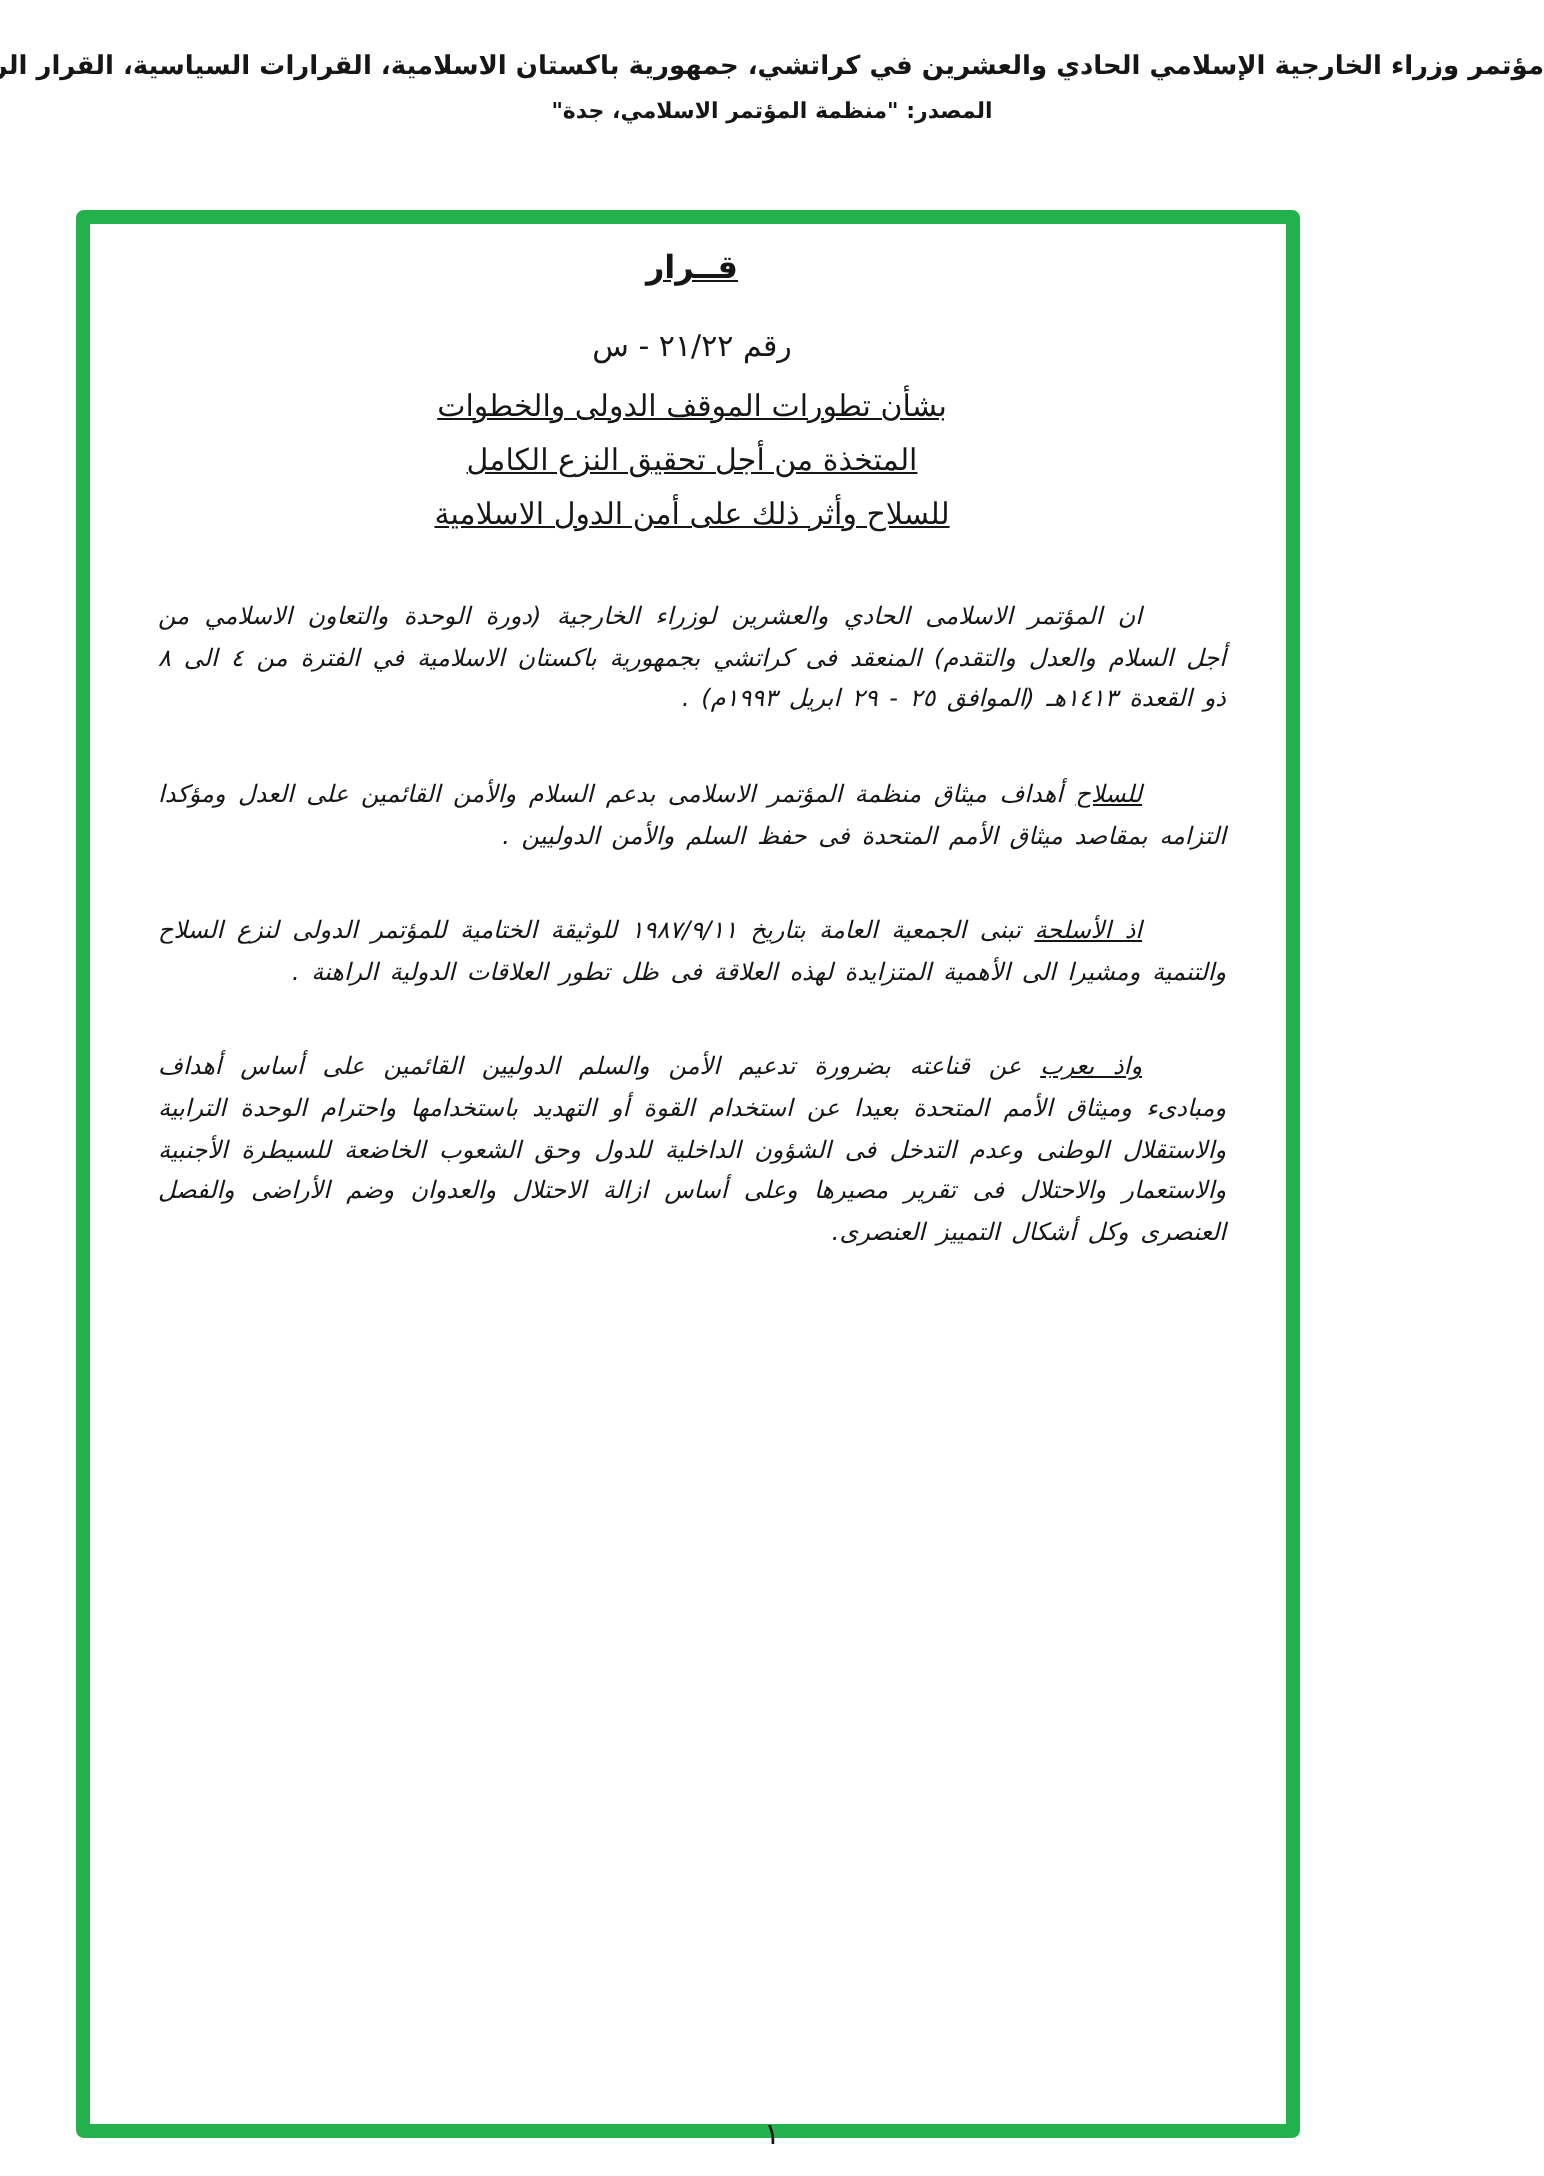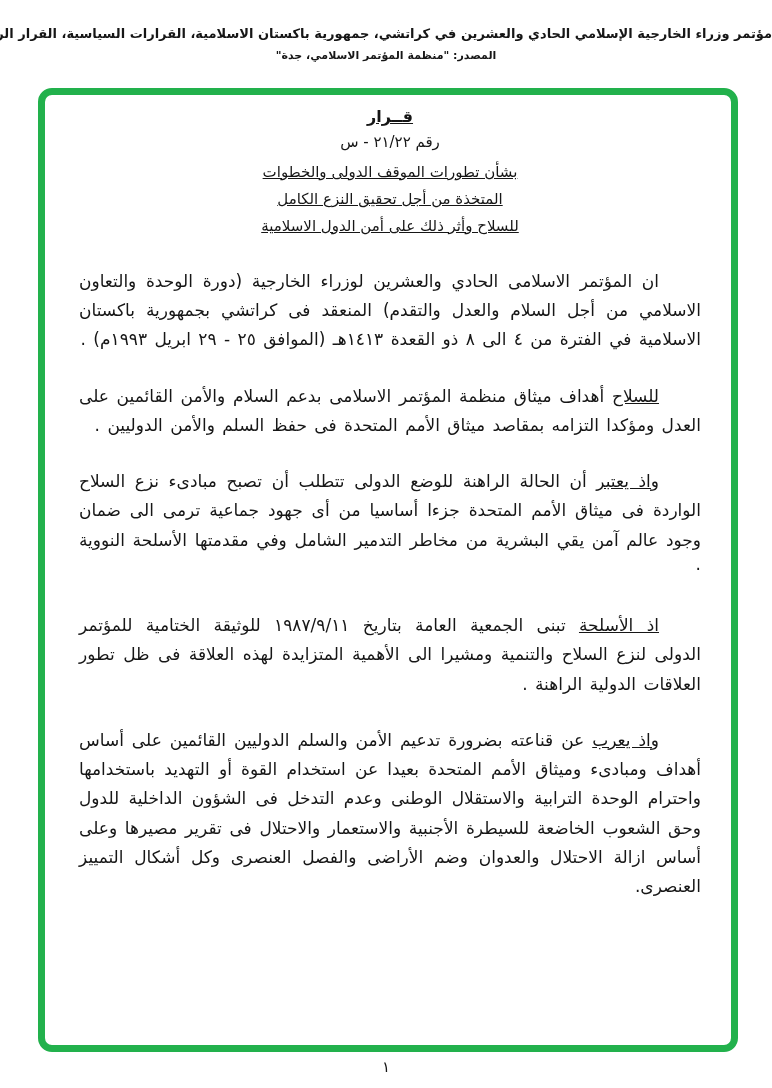--- a/index.html
+++ b/index.html
@@ -35,12 +35,12 @@
   .green-frame {
     position: absolute;
     left: 38px;
-    top: 88px;
-    width: 700px;
+    top: 105px;
+    width: 612px;
     height: 964px;
     box-sizing: border-box;
     border: 7px solid #22b14c;
-    border-radius: 14px;
+    border-radius: 4px;
   }
   .content {
     direction: rtl;

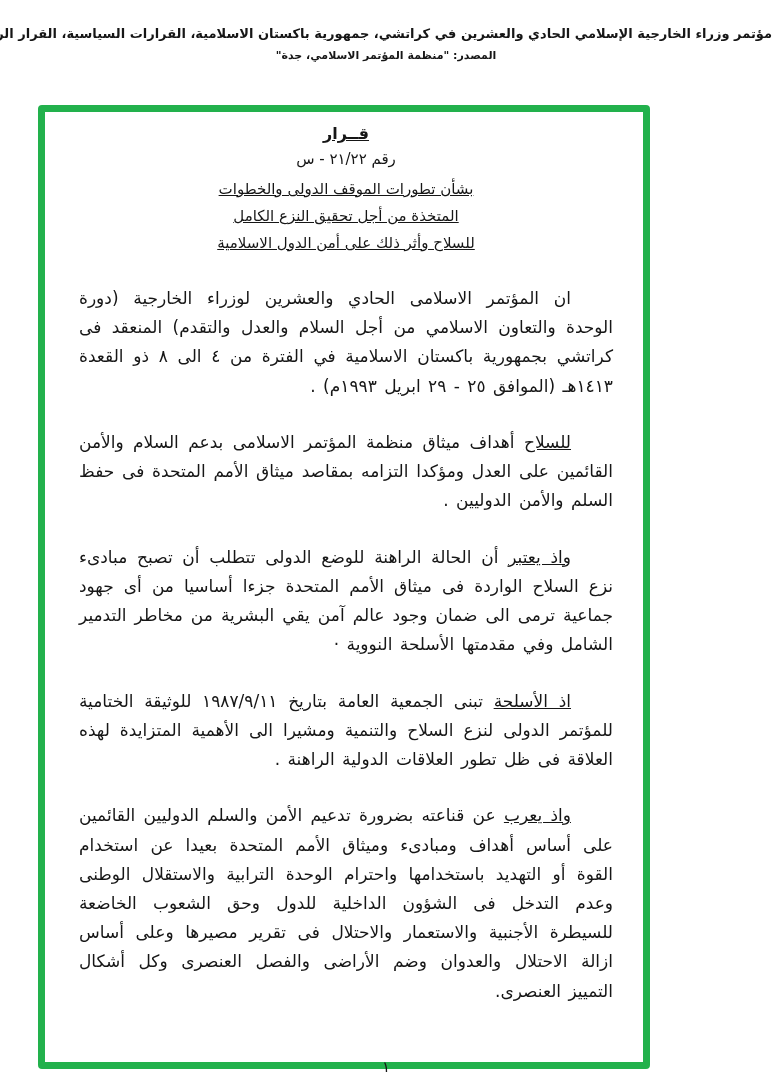--- a/index.html
+++ b/index.html
@@ -55,7 +55,7 @@
   .res-number {
     text-align: center;
     font-size: 15px;
-    margin-top: 7px;
+    margin-top: 21px;
   }
   .subject-block {
     margin-top: 8px;

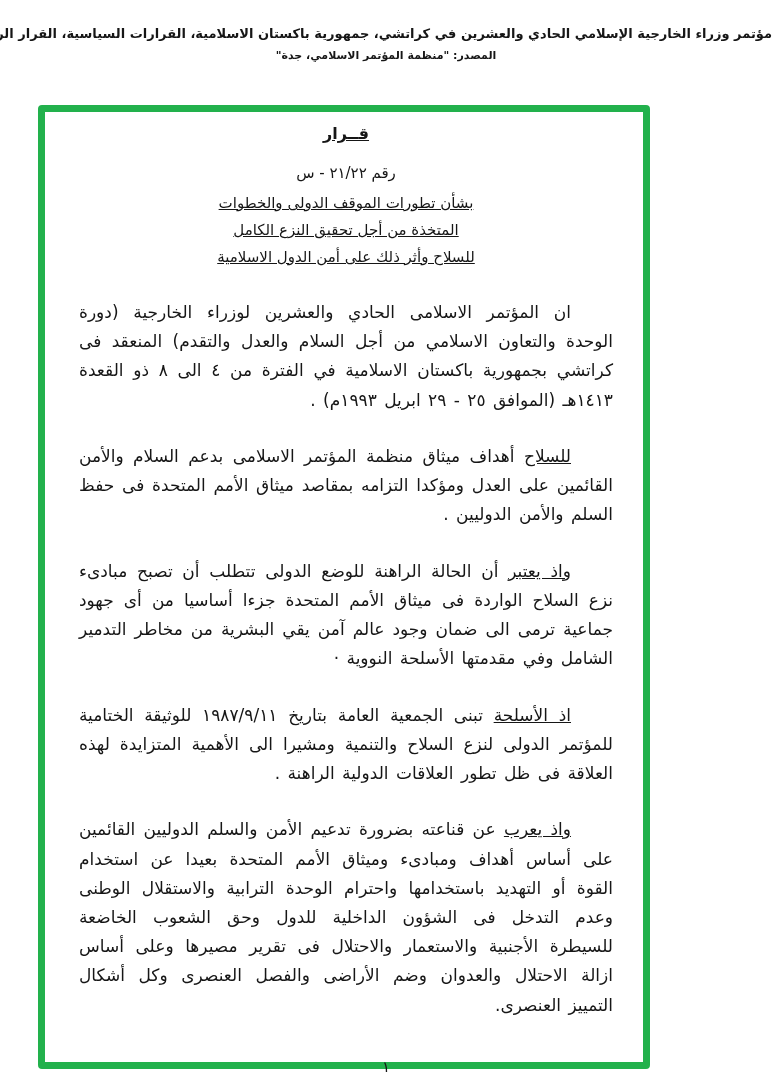--- a/index.html
+++ b/index.html
@@ -68,12 +68,13 @@
     line-height: 1.8;
   }
   .paragraph {
-    font-size: 17px;
+    font-size: 12px;
     line-height: 1.72;
     text-align: justify;
     text-indent: 42px;
     margin-top: 27px;
     word-spacing: 2px;
+    font-style: italic;
   }
   .paragraph .lead {
     text-decoration: underline;

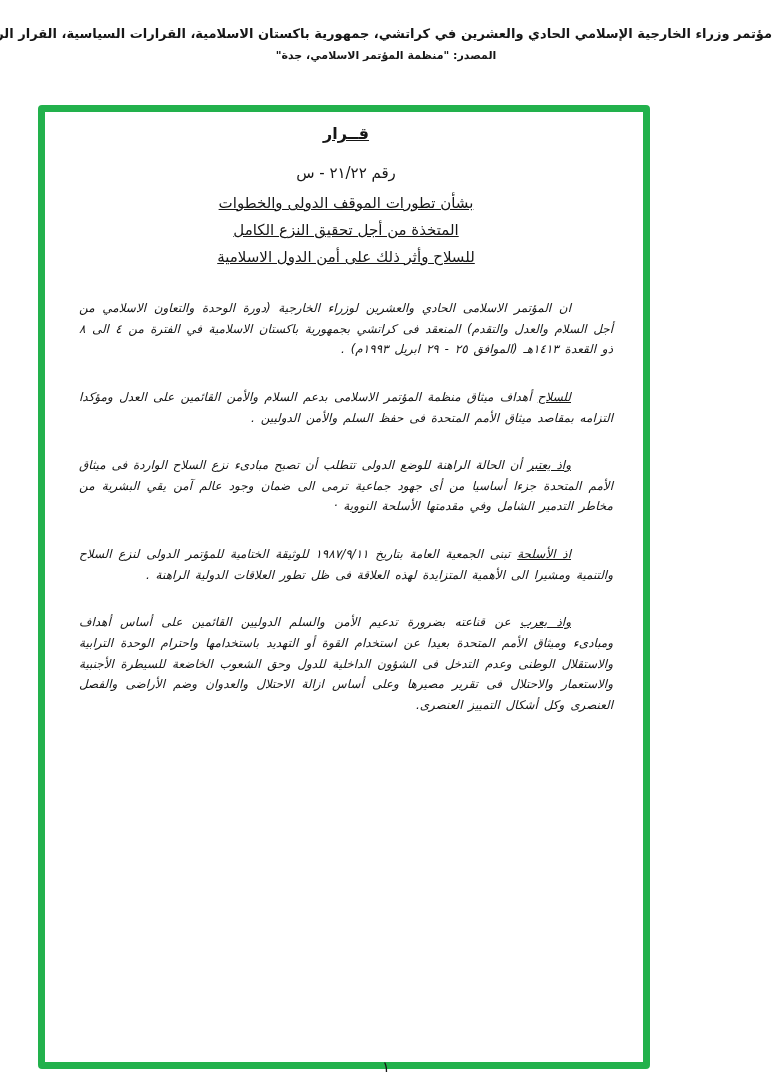--- a/index.html
+++ b/index.html
@@ -116,7 +116,6 @@
       <p class="paragraph"><span class="lead">للسلاح</span><span> أهداف ميثاق منظمة المؤتمر الاسلامى بدعم السلام والأمن القائمين على العدل ومؤكدا التزامه بمقاصد ميثاق الأمم المتحدة فى حفظ السلم والأمن الدوليين .</span></p>
 
 
-      <p class="paragraph"><span class="lead">واذ يعتبر</span><span> أن الحالة الراهنة للوضع الدولى تتطلب أن تصبح مبادىء نزع السلاح الواردة فى ميثاق الأمم المتحدة جزءا أساسيا من أى جهود جماعية ترمى الى ضمان وجود عالم آمن يقي البشرية من مخاطر التدمير الشامل وفي مقدمتها الأسلحة النووية ·</span></p>
 
       <p class="paragraph"><span class="lead">اذ الأسلحة</span><span> تبنى الجمعية العامة بتاريخ ١٩٨٧/٩/١١ للوثيقة الختامية للمؤتمر الدولى لنزع السلاح والتنمية ومشيرا الى الأهمية المتزايدة لهذه العلاقة فى ظل تطور العلاقات الدولية الراهنة .</span></p>
 

